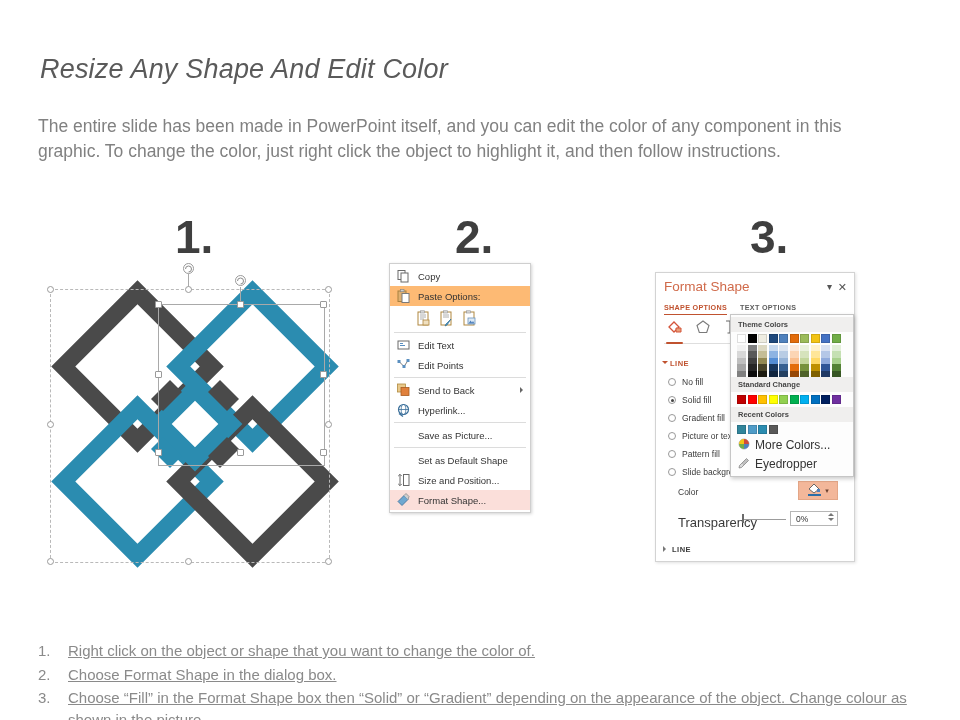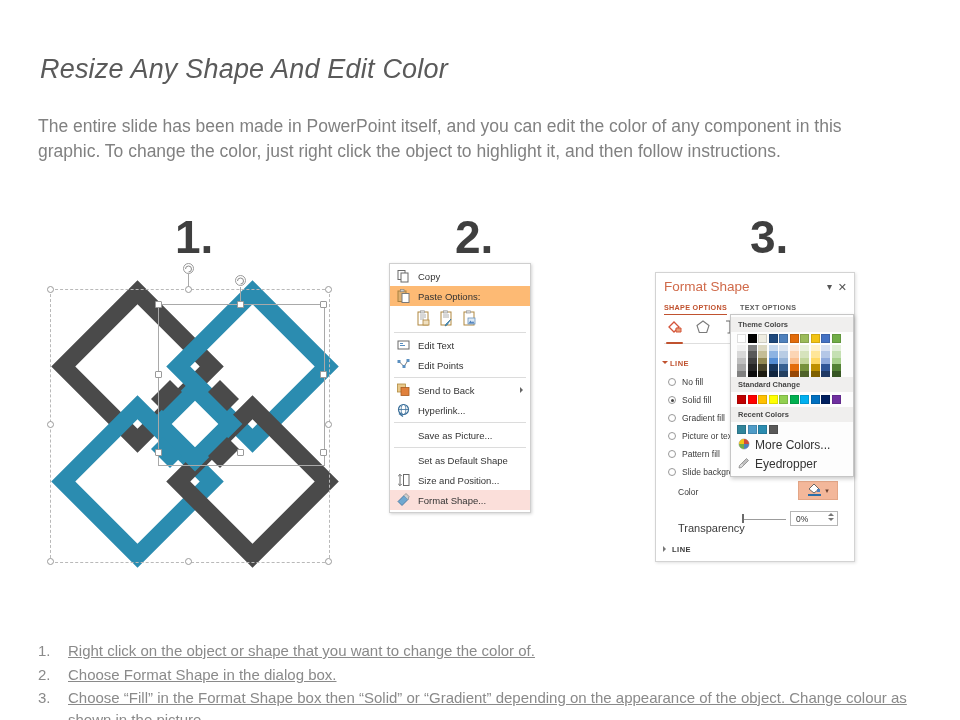--- a/index.html
+++ b/index.html
@@ -103,7 +103,7 @@
     position: absolute; left: 142px; top: 208px; width: 38px; height: 17px;
     background: #f3b79a; border: 1px solid #e3a687; display: flex; align-items: center; justify-content: center; gap: 3px;
   }
-  .transp-label { position: absolute; left: 22px; top: 249px; font-size: 11px; color: #3a3a3a; }
+  .transp-label { position: absolute; left: 22px; top: 242px; font-size: 13px; color: #3a3a3a; }
   .slider-track { position: absolute; left: 88px; top: 246px; width: 42px; height: 1px; background: #9c9c9c; }
   .slider-thumb { position: absolute; left: 86px; top: 241px; width: 2px; height: 9px; background: #6b6b6b; }
   .spin {

